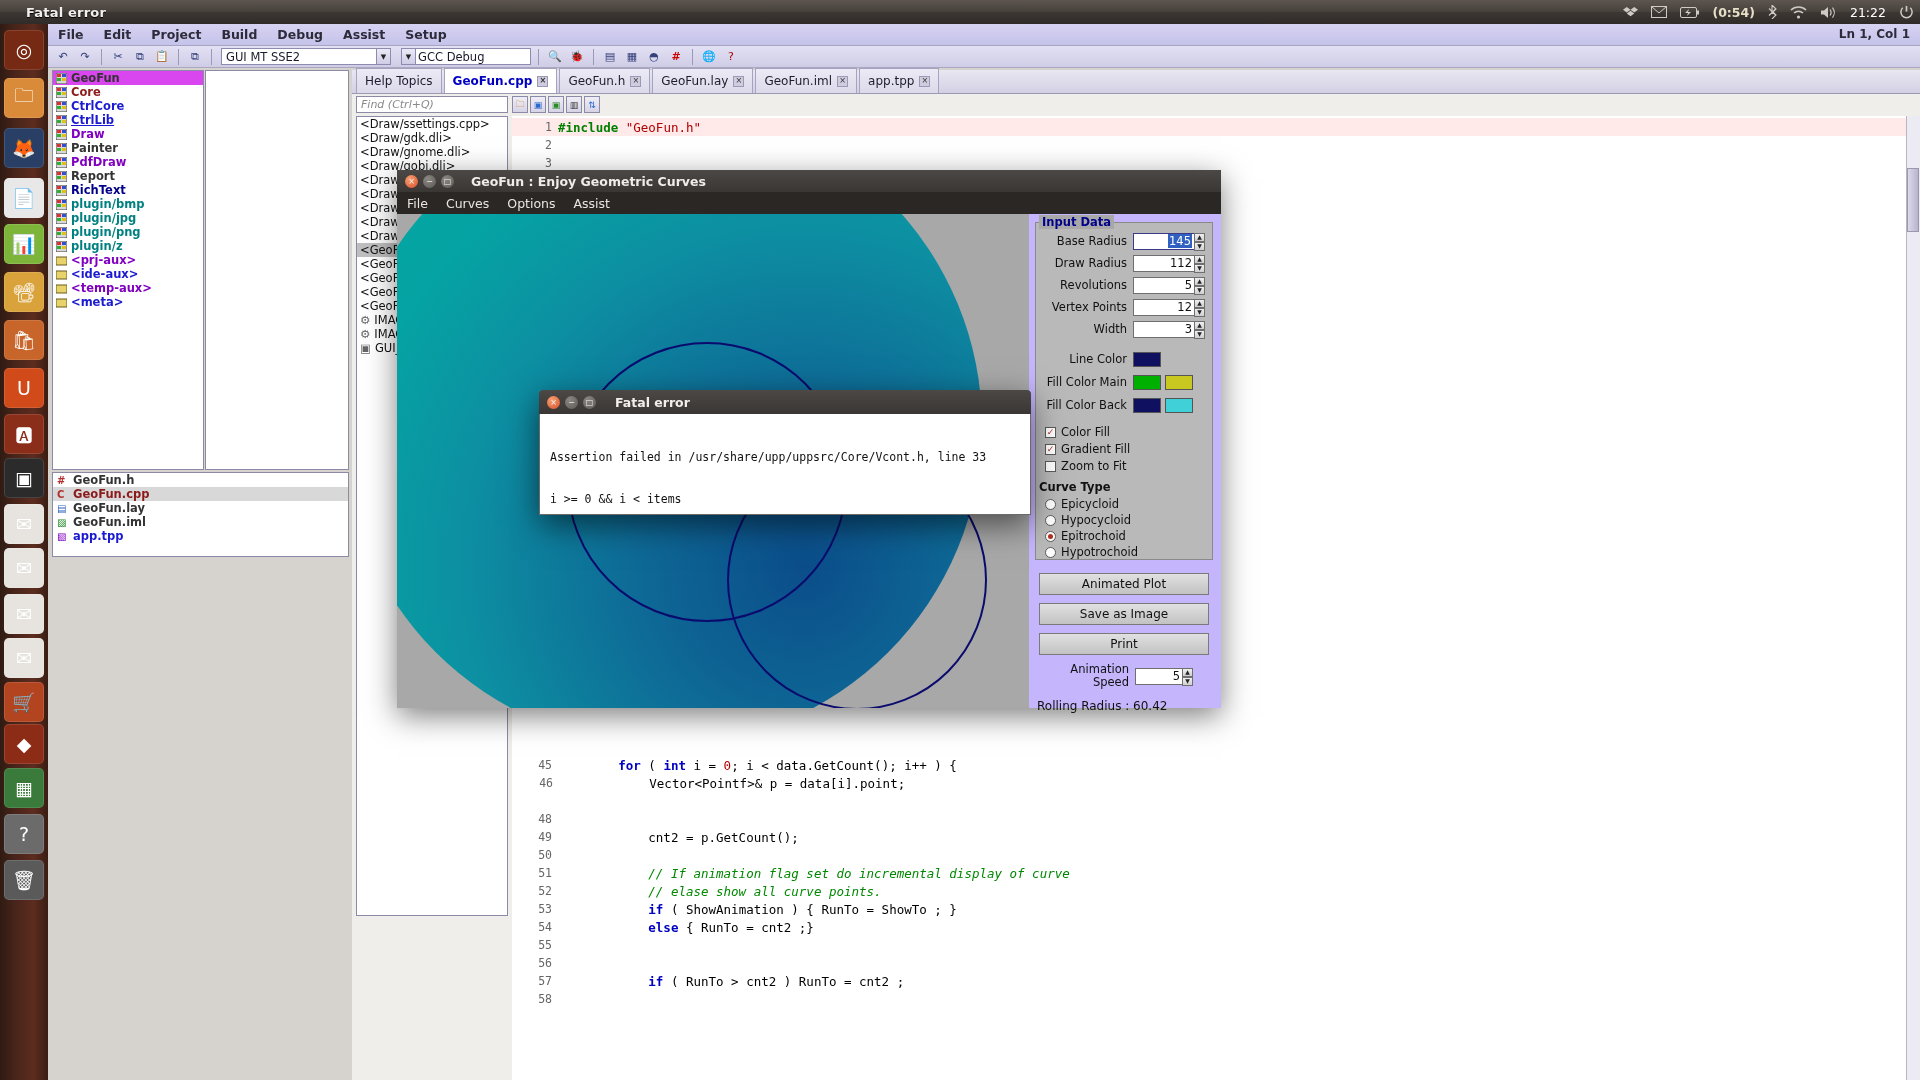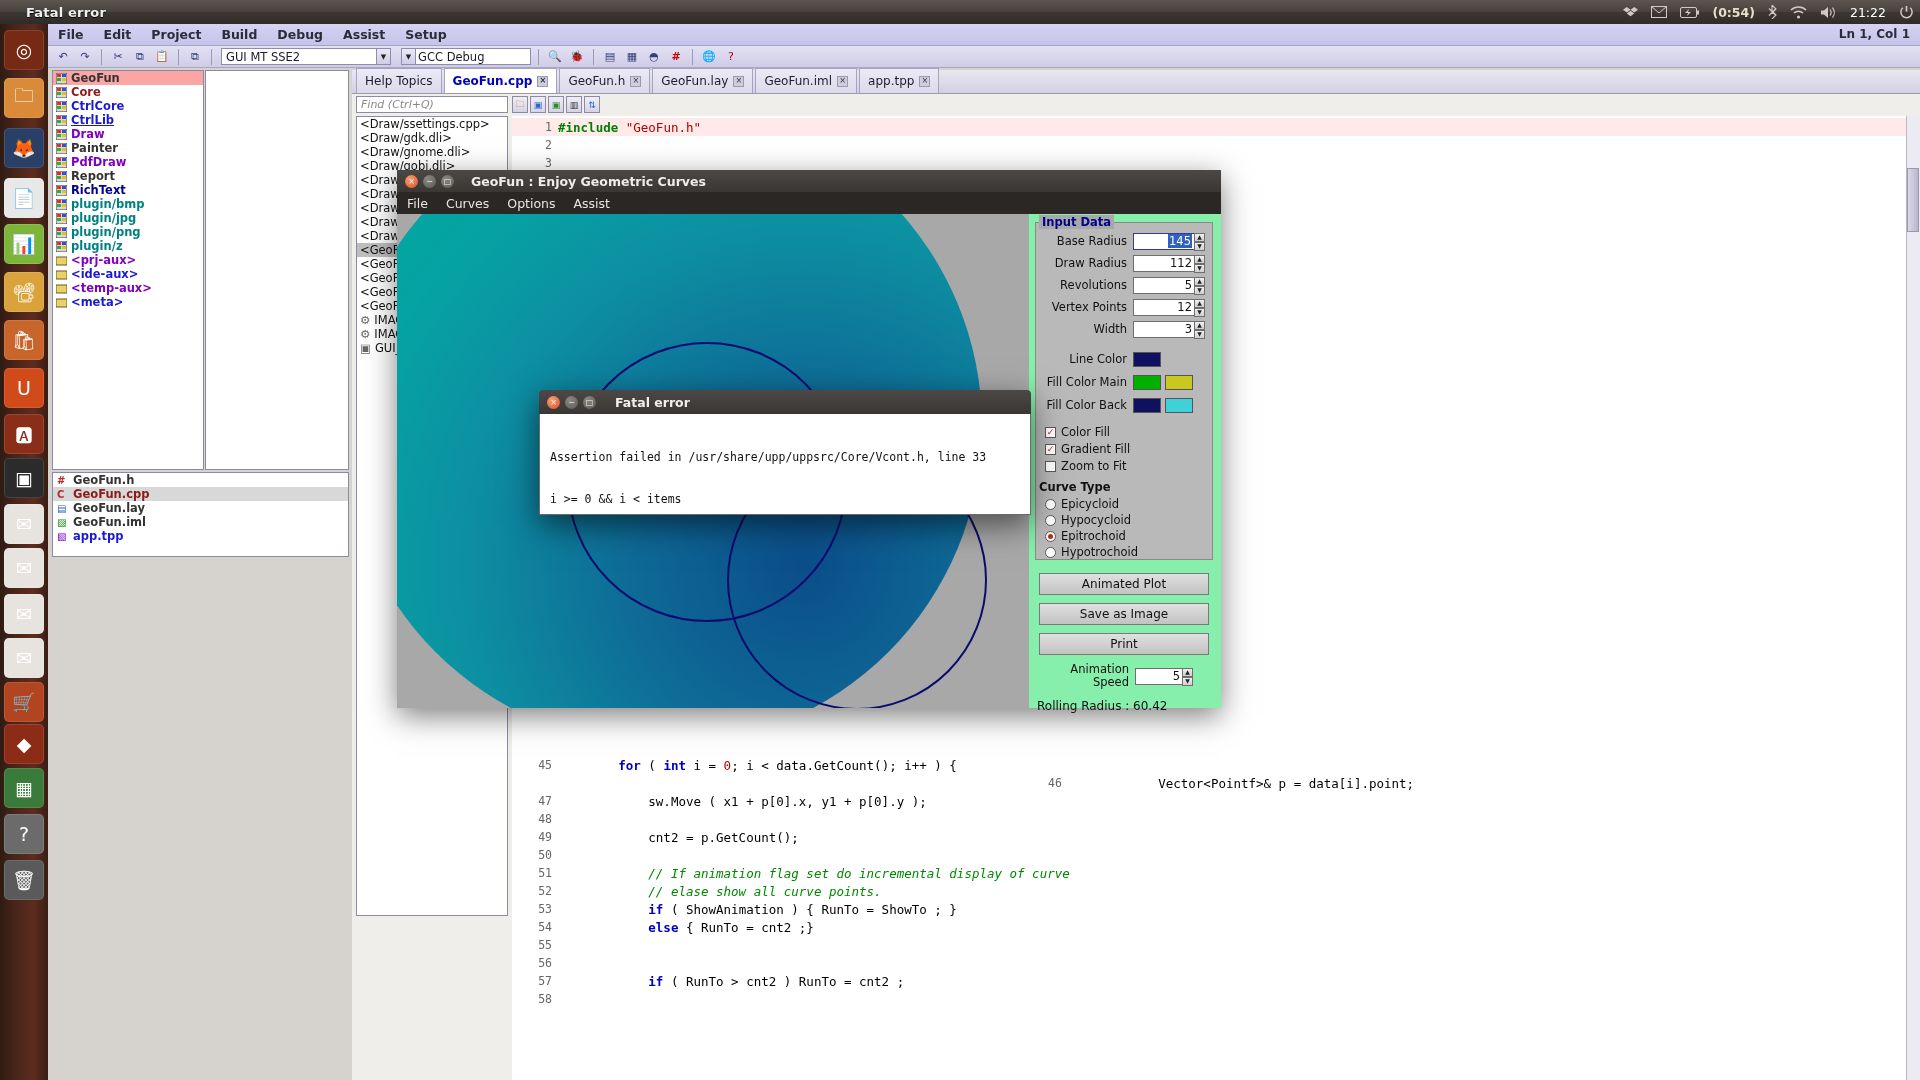--- a/index.html
+++ b/index.html
@@ -48,7 +48,7 @@
   .pkg-pane { position:absolute; left:4px; top:46px; width:152px; height:400px;
     background:#ffffff; border:1px solid #8d8aa8; overflow:hidden; }
   .pkg-row { height:14px; display:flex; align-items:center; font-size:11.5px; padding-left:3px; white-space:nowrap; }
-  .pkg-row.sel { background:#fca5a5; }
+  .pkg-row.sel { background:#d946ef; }
   .pkg-ico { width:11px; height:11px; margin-right:4px; flex:0 0 auto; }
   .mid-pane { position:absolute; left:157px; top:46px; width:144px; height:400px; background:#ffffff;
     border:1px solid #8d8aa8; }

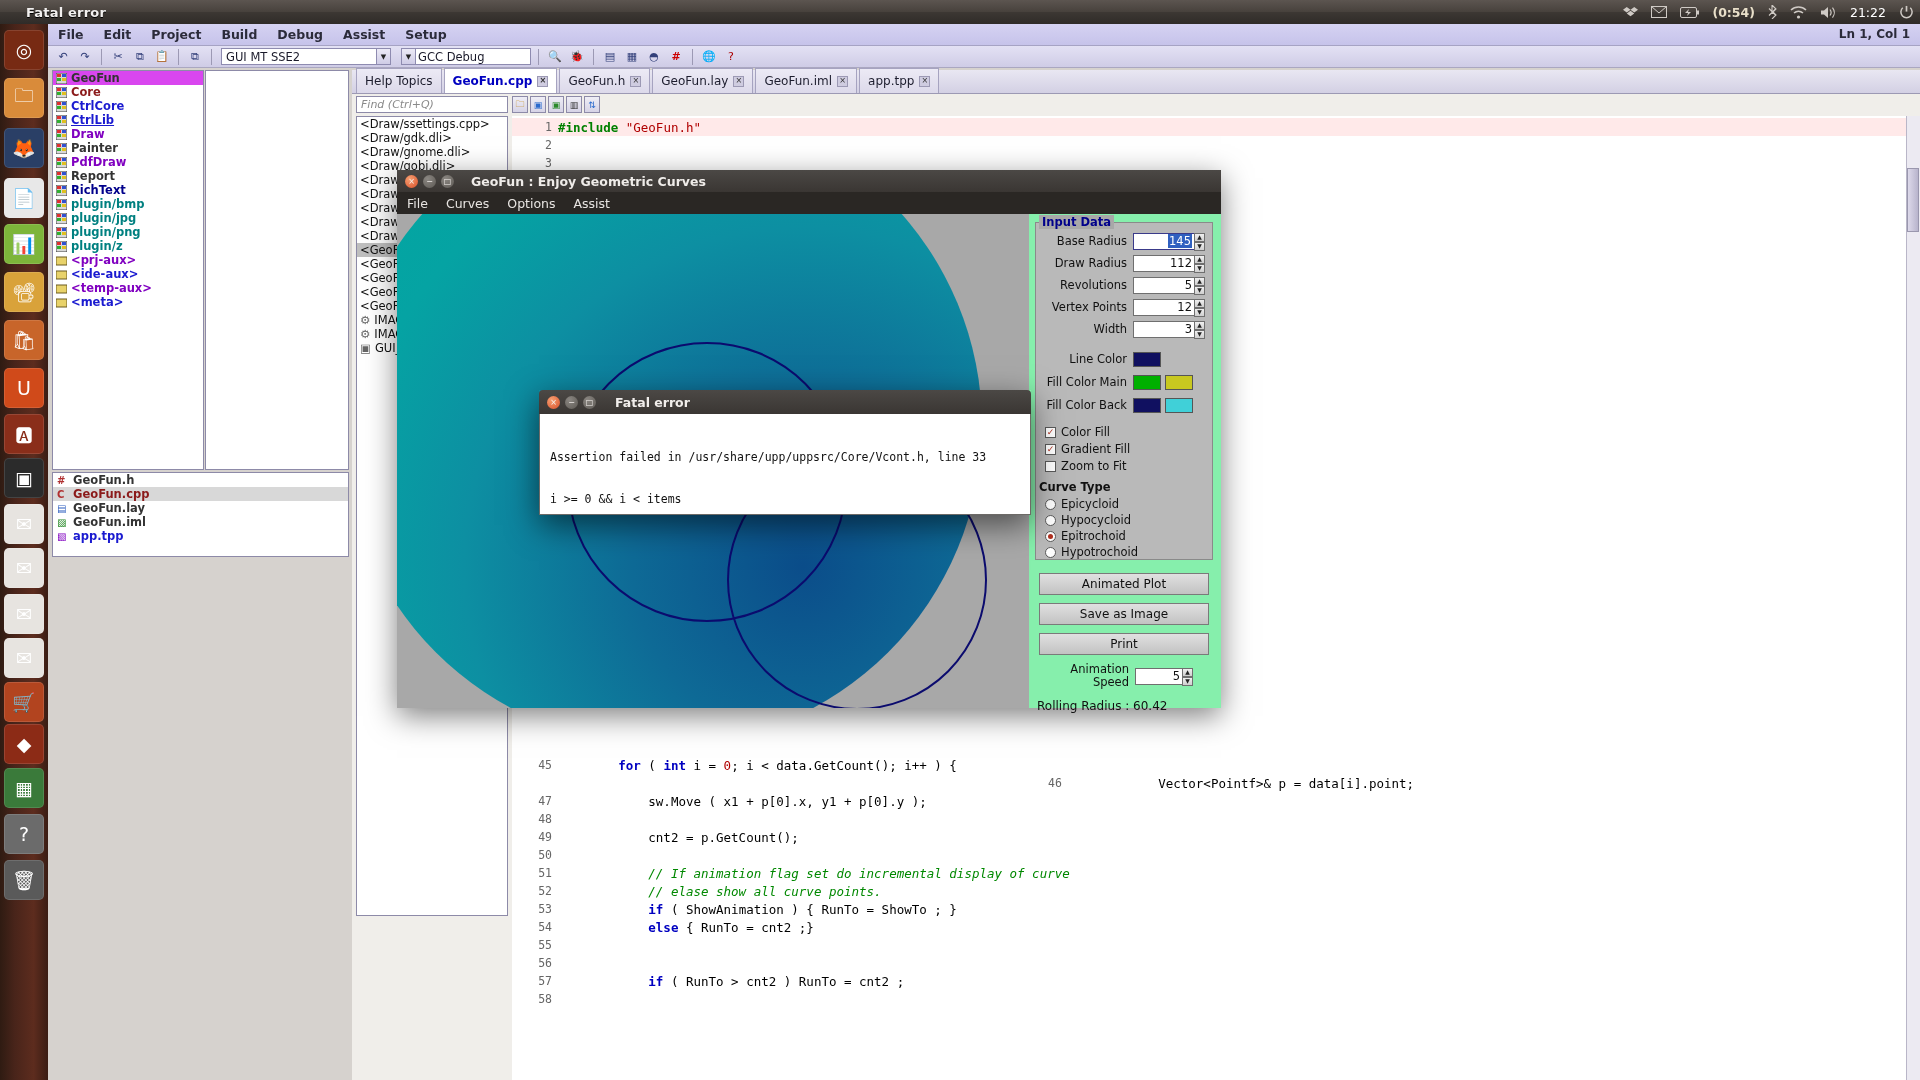--- a/index.html
+++ b/index.html
@@ -110,7 +110,7 @@
   .gf-title .t { margin-left:12px; color:#efece9; font-size:12.5px; font-weight:bold; }
   .gf-menu { height:22px; background:#2a2724; display:flex; align-items:center;
     padding-left:10px; gap:18px; color:#e8e5e2; font-size:12.5px; }
-  .gf-body { position:relative; height:494px; background:#86efac; }
+  .gf-body { position:relative; height:494px; background:#c4b5fd; }
   .canvas { position:absolute; left:0; top:0; width:632px; height:494px; overflow:hidden; background:#a8a8a8; }
   .bigcircle { position:absolute; left:-55px; top:-108px; width:640px; height:640px; border-radius:50%;
     background:radial-gradient(circle at 72% 72%, #0b4d8a 0%, #0e6a96 26%, #0d8fa2 52%, #05a3a3 72%, #00a9a0 100%); }

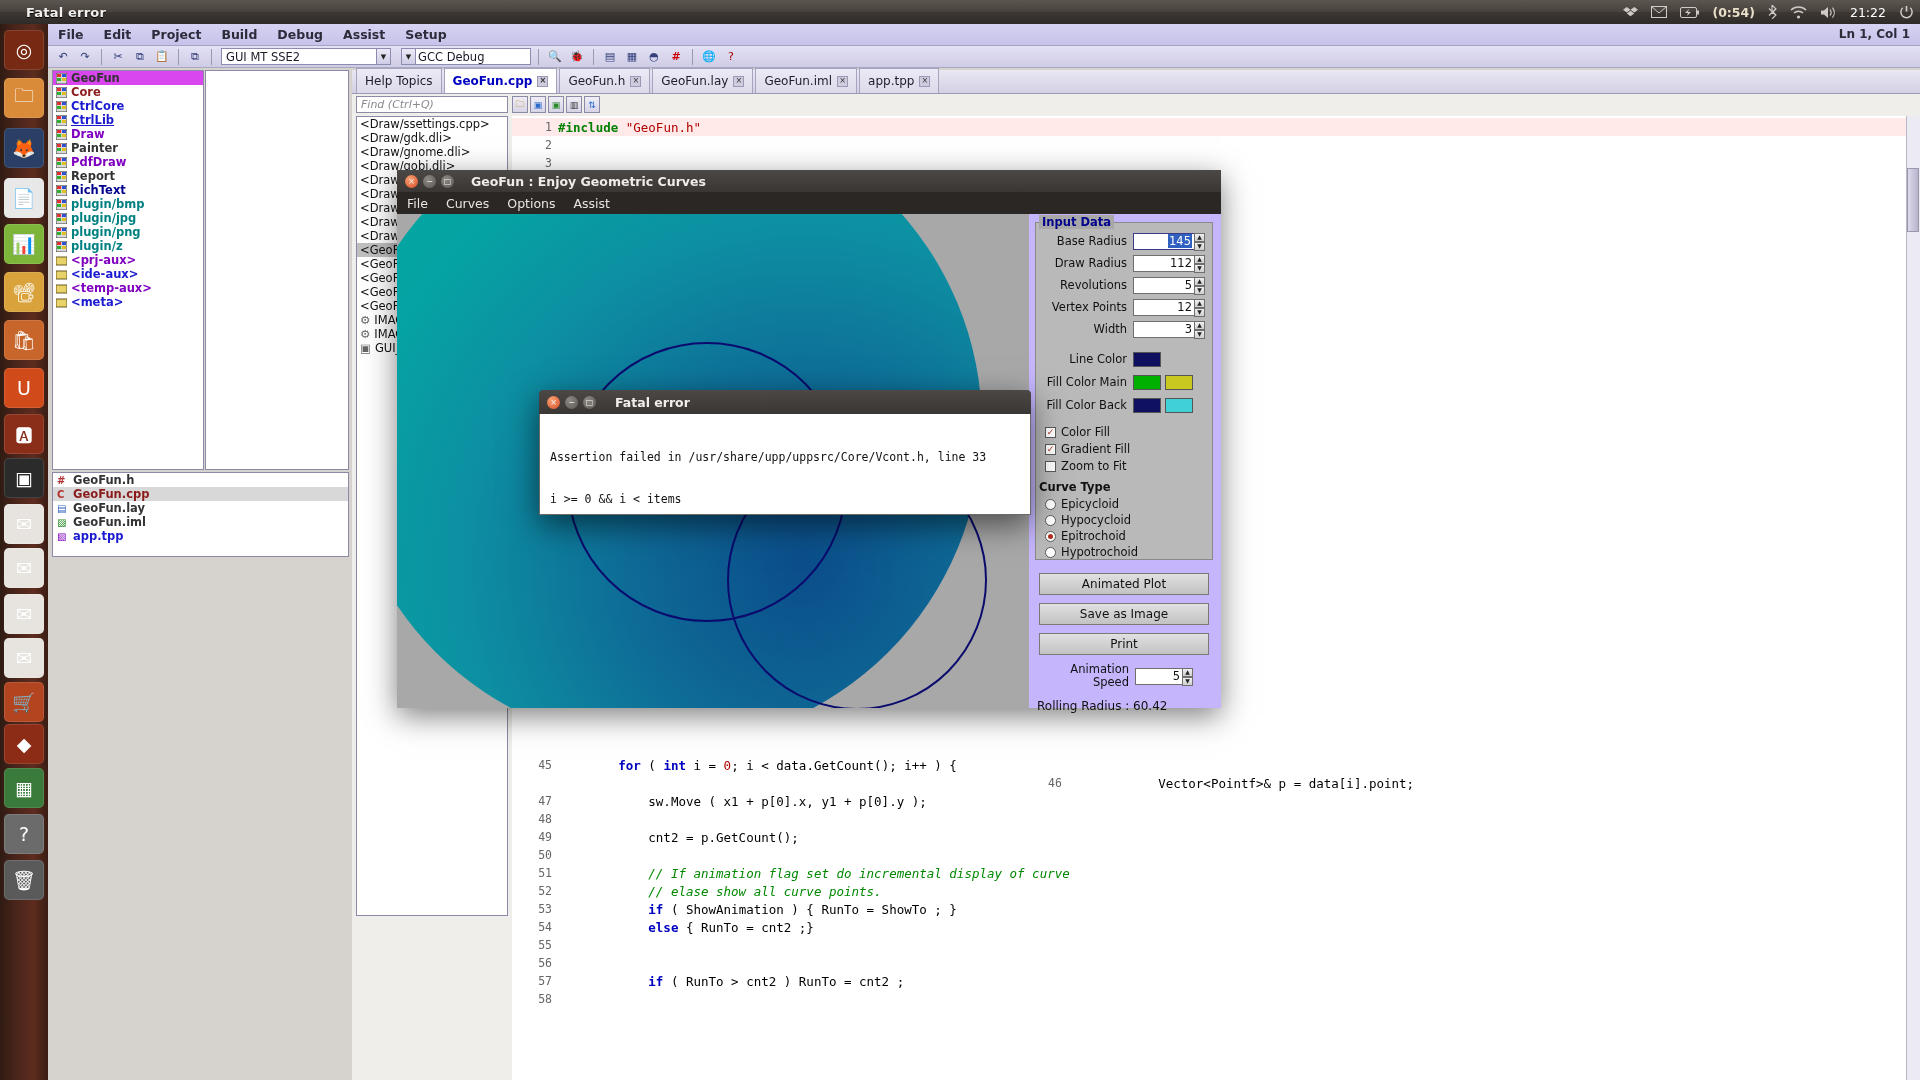--- a/index.html
+++ b/index.html
@@ -557,7 +557,7 @@
           <div class="cl" style="position: absolute; left: 0px; right: 0px; top: 74px;"><span class="fold">⊞</span><span class="gut">5</span><span><span class="pre">#define</span> IMAGEFILE <span class="str">&lt;GeoFun/GeoFun.iml&gt;</span></span></div>
           <div class="cl" style="position: absolute; left: 0px; right: 0px; top: 92px;"><span class="fold">⊞</span><span class="gut">6</span><span><span class="pre">#include</span> <span class="str">&lt;Draw/iml_source.h&gt;</span></span></div>
           <div class="cl" style="position: absolute; left: 0px; right: 0px; top: 640px;"><span class="fold"></span><span class="gut">45</span><span>        <span class="kw">for</span> ( <span class="kw">int</span> i = <span class="str">0</span>; i &lt; data.GetCount(); i++ ) {</span></div>
-          <div class="cl" style="position: absolute; left: 12px; right: 0px; top: 658px; justify-content: center;"><span class="fold"></span><span class="gut">46</span><span>            Vector&lt;Pointf&gt;&amp; p = data[i].point;</span></div>
+          <div class="cl" style="position: absolute; left: 1px; right: 0px; top: 658px;"><span class="fold"></span><span class="gut">46</span><span>            Vector&lt;Pointf&gt;&amp; p = data[i].point;</span></div>
           <div class="cl" style="position: absolute; left: 0px; right: 0px; top: 676px;"><span class="fold"></span><span class="gut">47</span><span>            sw.Move ( x1 + p[0].x, y1 + p[0].y );</span></div>
           <div class="cl" style="position: absolute; left: 0px; right: 0px; top: 694px;"><span class="fold"></span><span class="gut">48</span><span></span></div>
           <div class="cl" style="position: absolute; left: 0px; right: 0px; top: 712px;"><span class="fold"></span><span class="gut">49</span><span>            cnt2 = p.GetCount();</span></div>

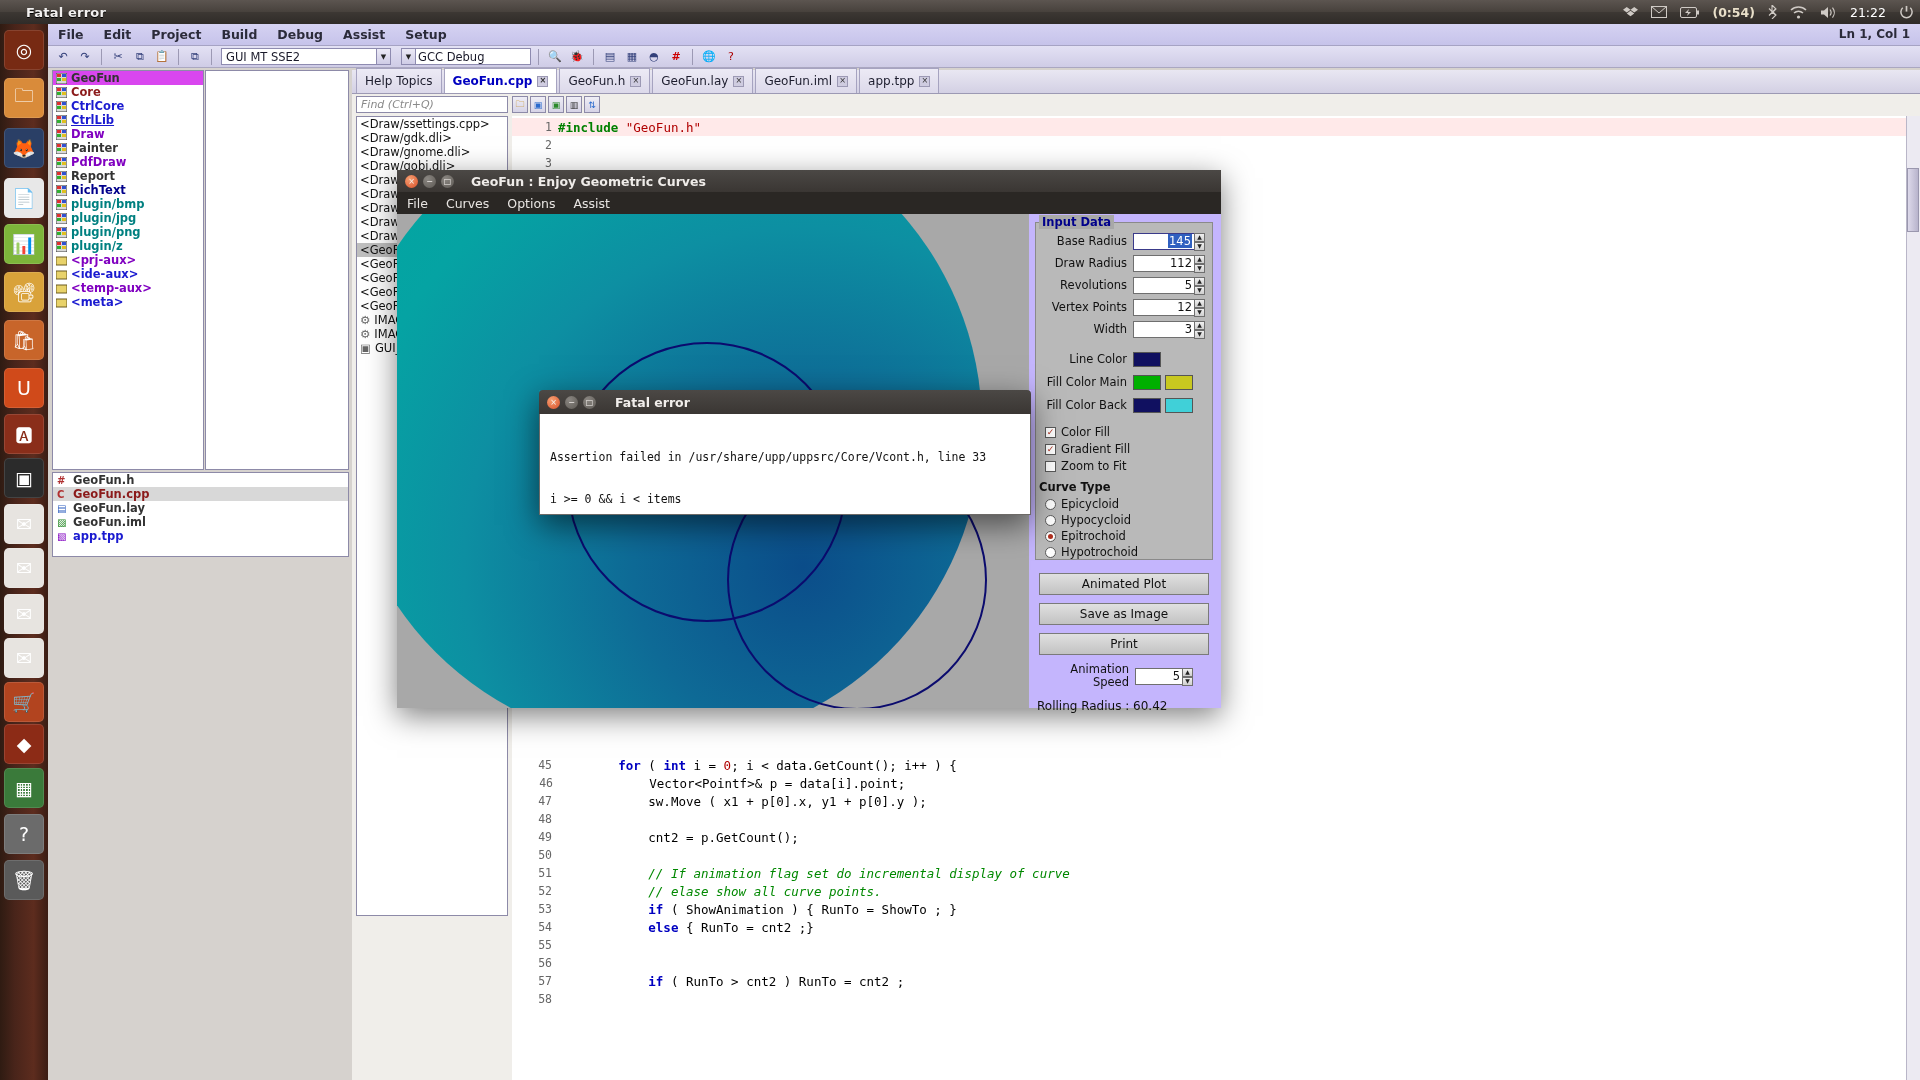--- a/index.html
+++ b/index.html
@@ -558,7 +558,6 @@
           <div class="cl" style="position: absolute; left: 0px; right: 0px; top: 92px;"><span class="fold">⊞</span><span class="gut">6</span><span><span class="pre">#include</span> <span class="str">&lt;Draw/iml_source.h&gt;</span></span></div>
           <div class="cl" style="position: absolute; left: 0px; right: 0px; top: 640px;"><span class="fold"></span><span class="gut">45</span><span>        <span class="kw">for</span> ( <span class="kw">int</span> i = <span class="str">0</span>; i &lt; data.GetCount(); i++ ) {</span></div>
           <div class="cl" style="position: absolute; left: 1px; right: 0px; top: 658px;"><span class="fold"></span><span class="gut">46</span><span>            Vector&lt;Pointf&gt;&amp; p = data[i].point;</span></div>
-          <div class="cl" style="position: absolute; left: 0px; right: 0px; top: 676px;"><span class="fold"></span><span class="gut">47</span><span>            sw.Move ( x1 + p[0].x, y1 + p[0].y );</span></div>
           <div class="cl" style="position: absolute; left: 0px; right: 0px; top: 694px;"><span class="fold"></span><span class="gut">48</span><span></span></div>
           <div class="cl" style="position: absolute; left: 0px; right: 0px; top: 712px;"><span class="fold"></span><span class="gut">49</span><span>            cnt2 = p.GetCount();</span></div>
           <div class="cl" style="position: absolute; left: 0px; right: 0px; top: 730px;"><span class="fold"></span><span class="gut">50</span><span></span></div>

